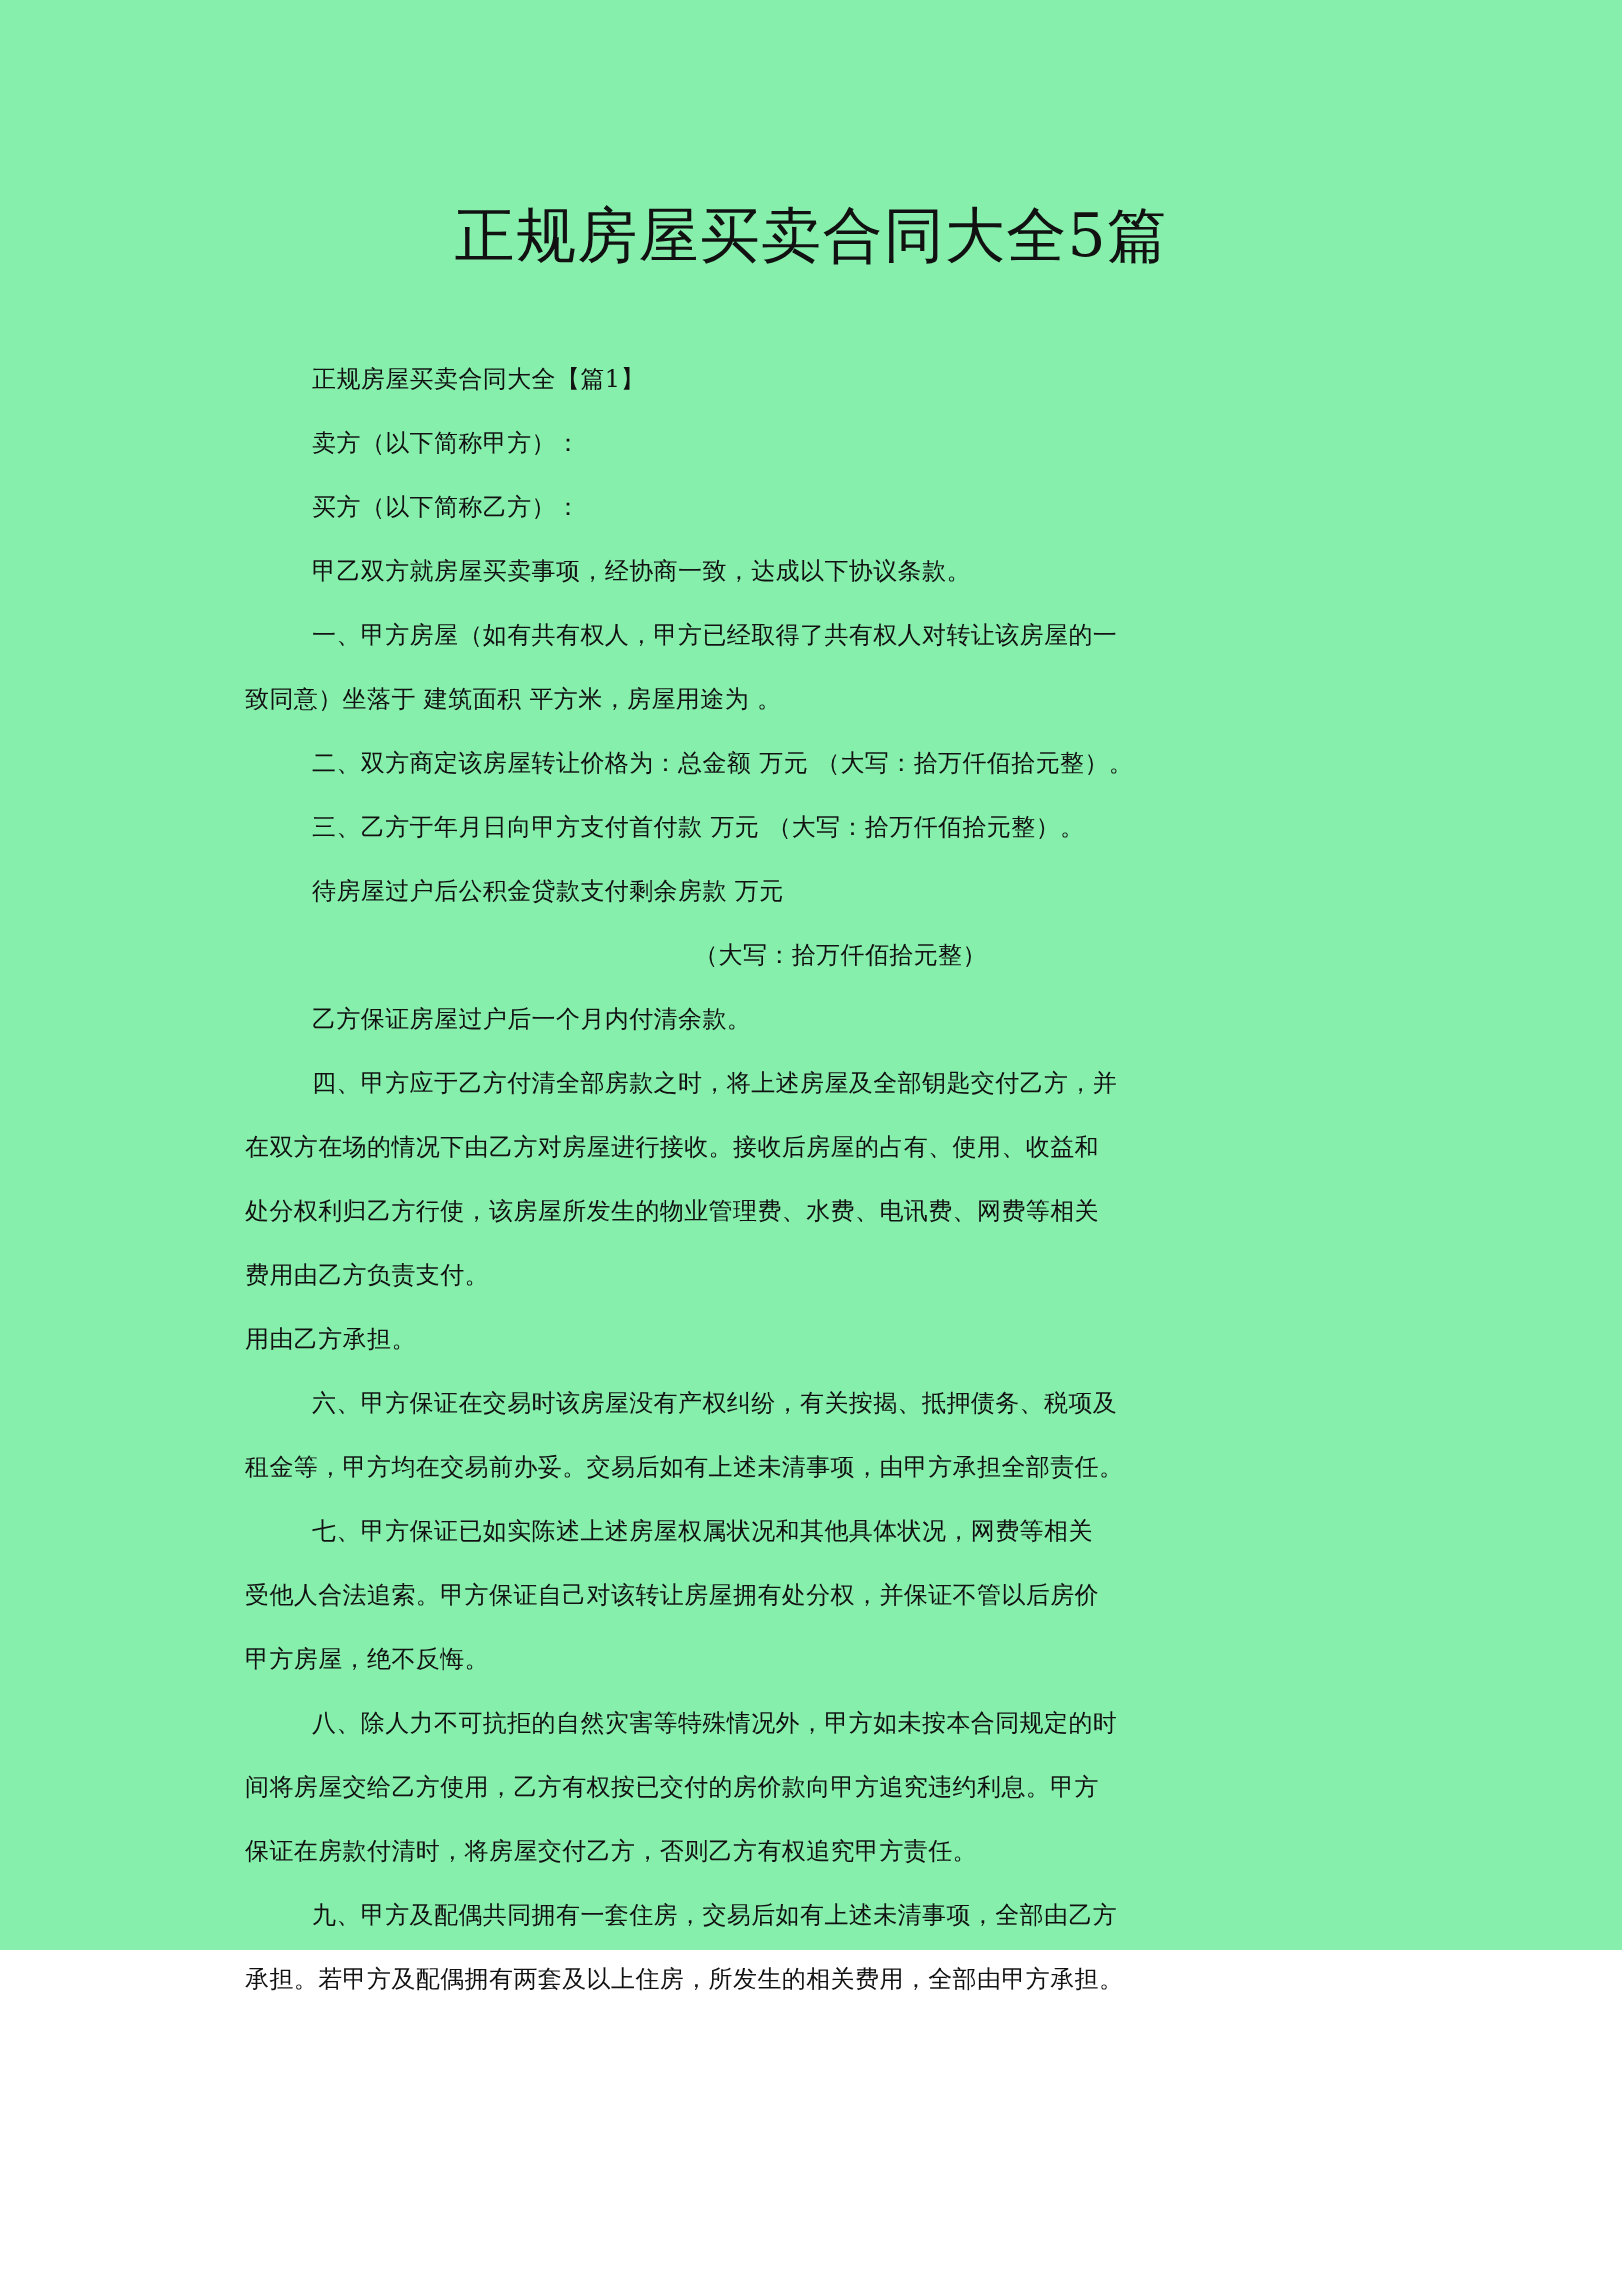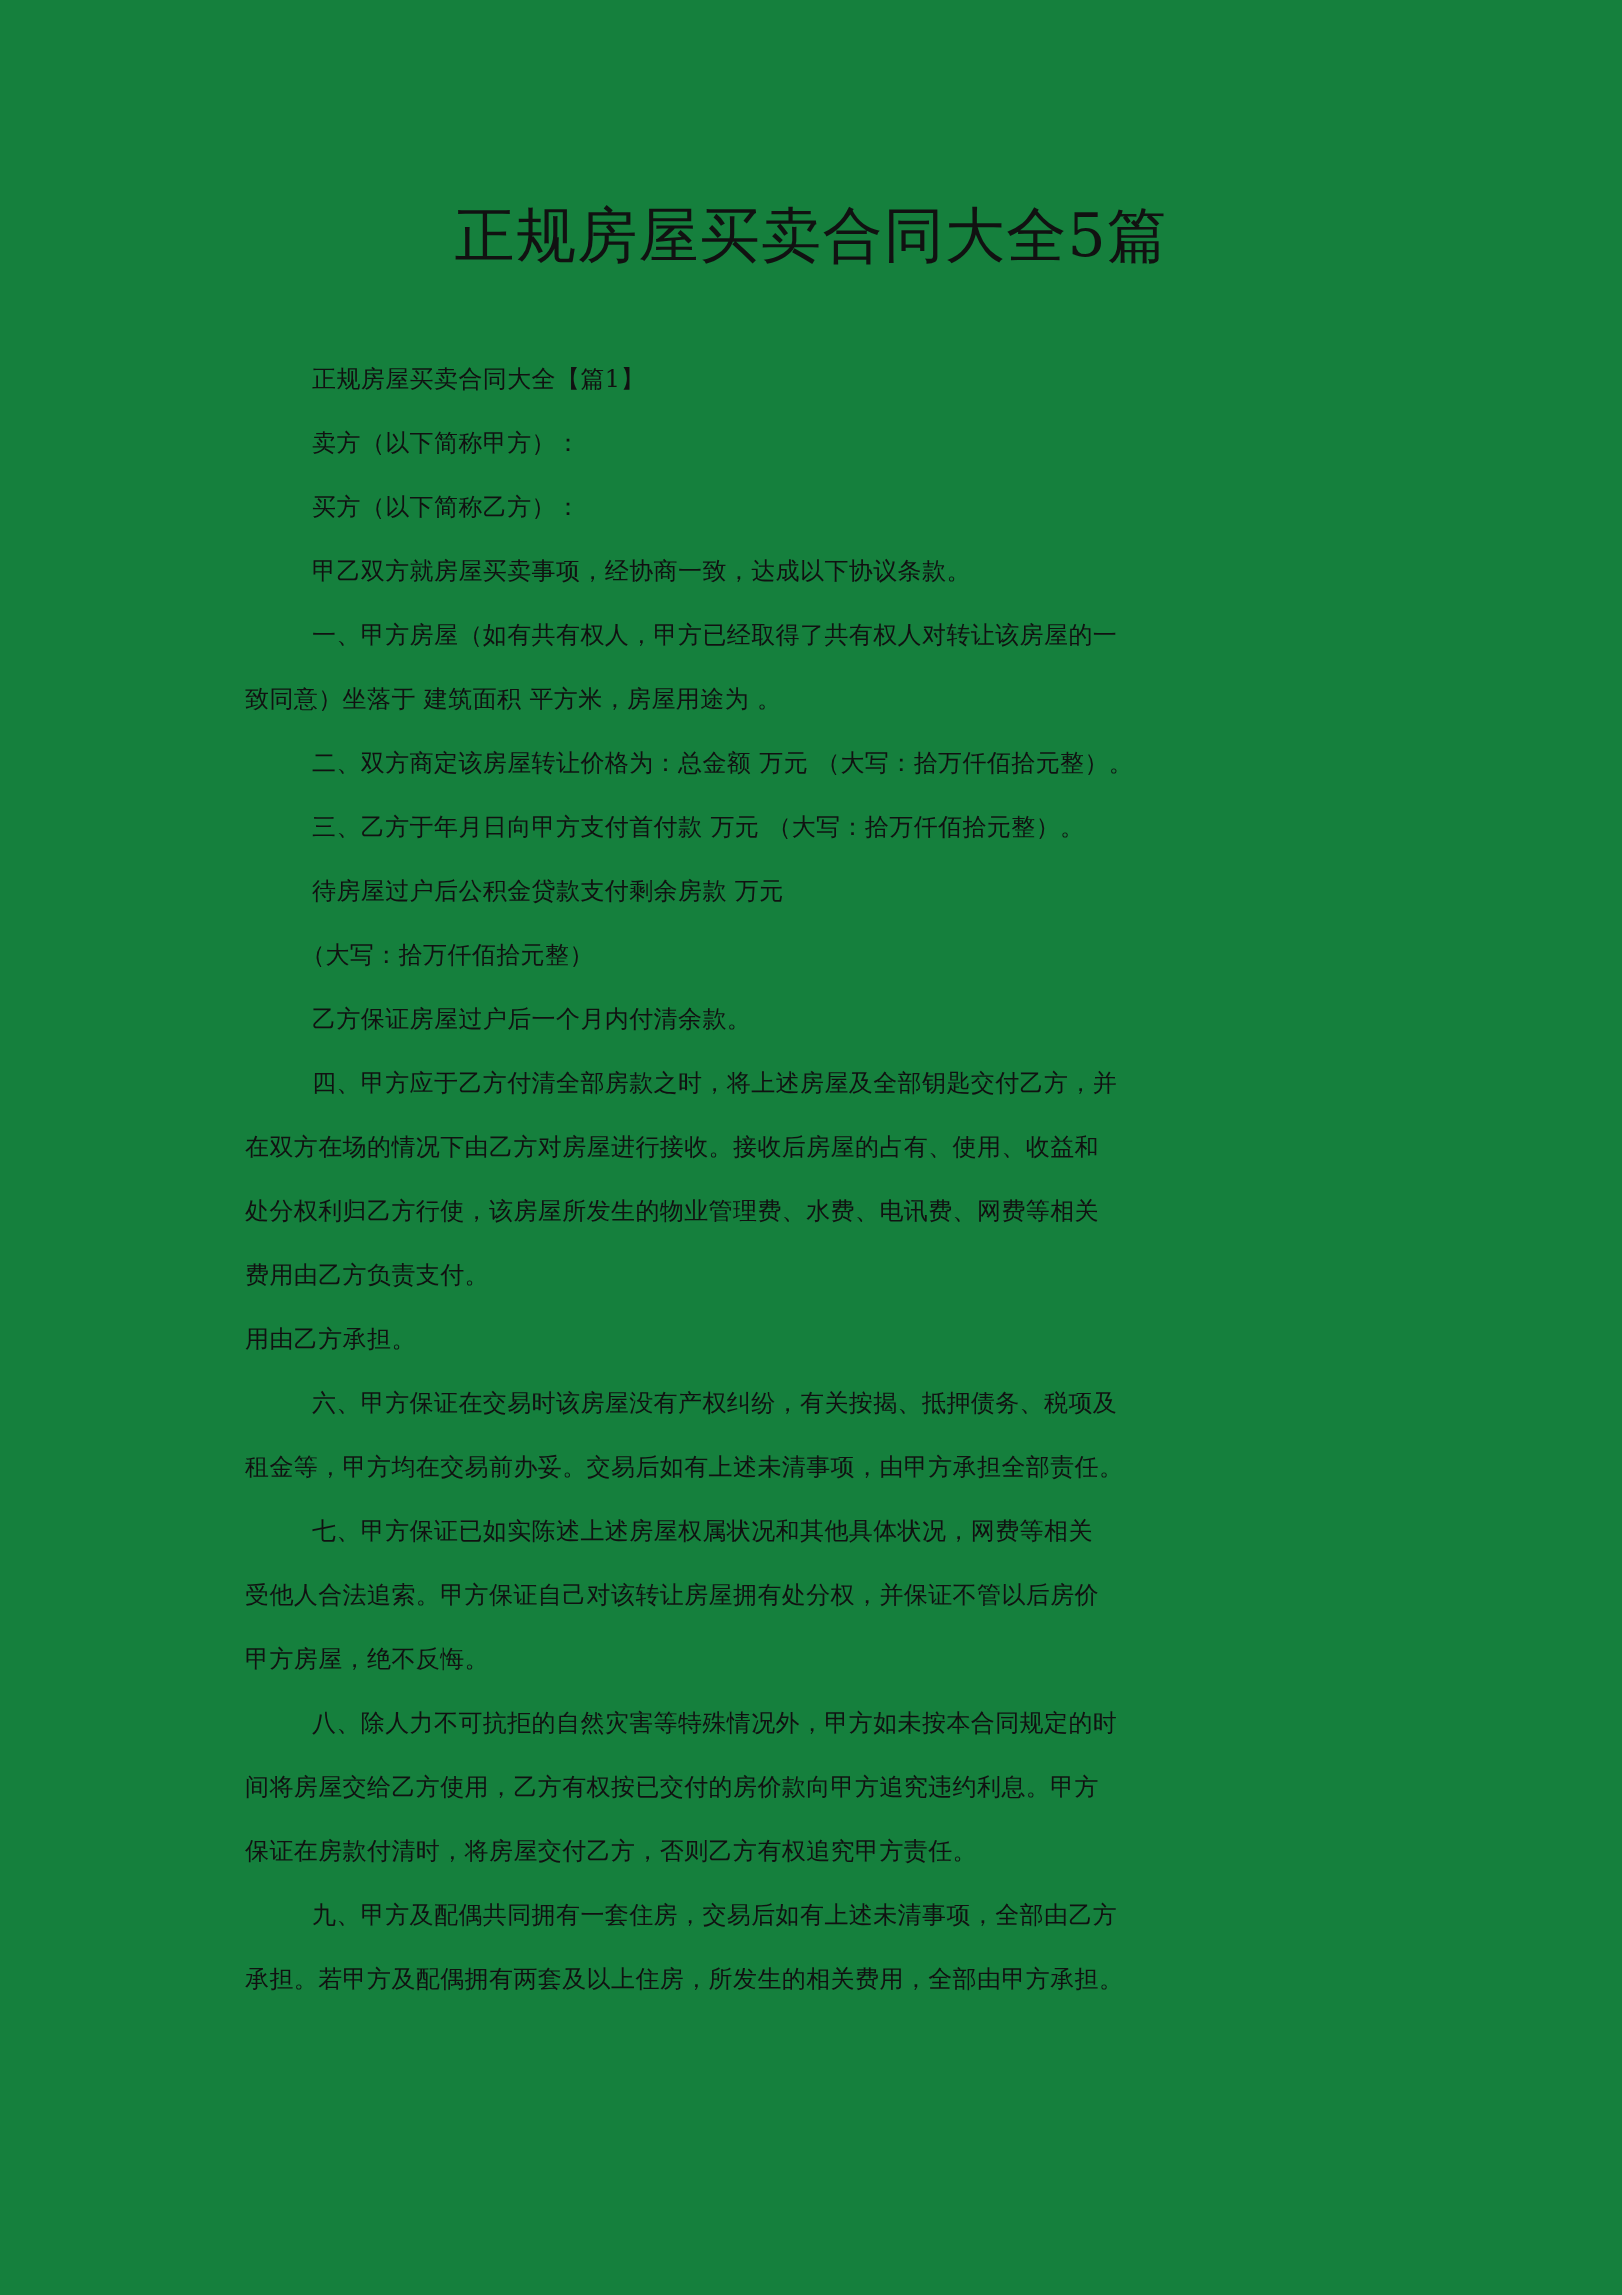--- a/index.html
+++ b/index.html
@@ -20,8 +20,8 @@
       left: 0;
       top: 0;
       width: 1623px;
-      height: 2295px;
-      background: #15803d;
+      height: 1950px;
+      background: #86efac;
     }
     .title {
       position: absolute;

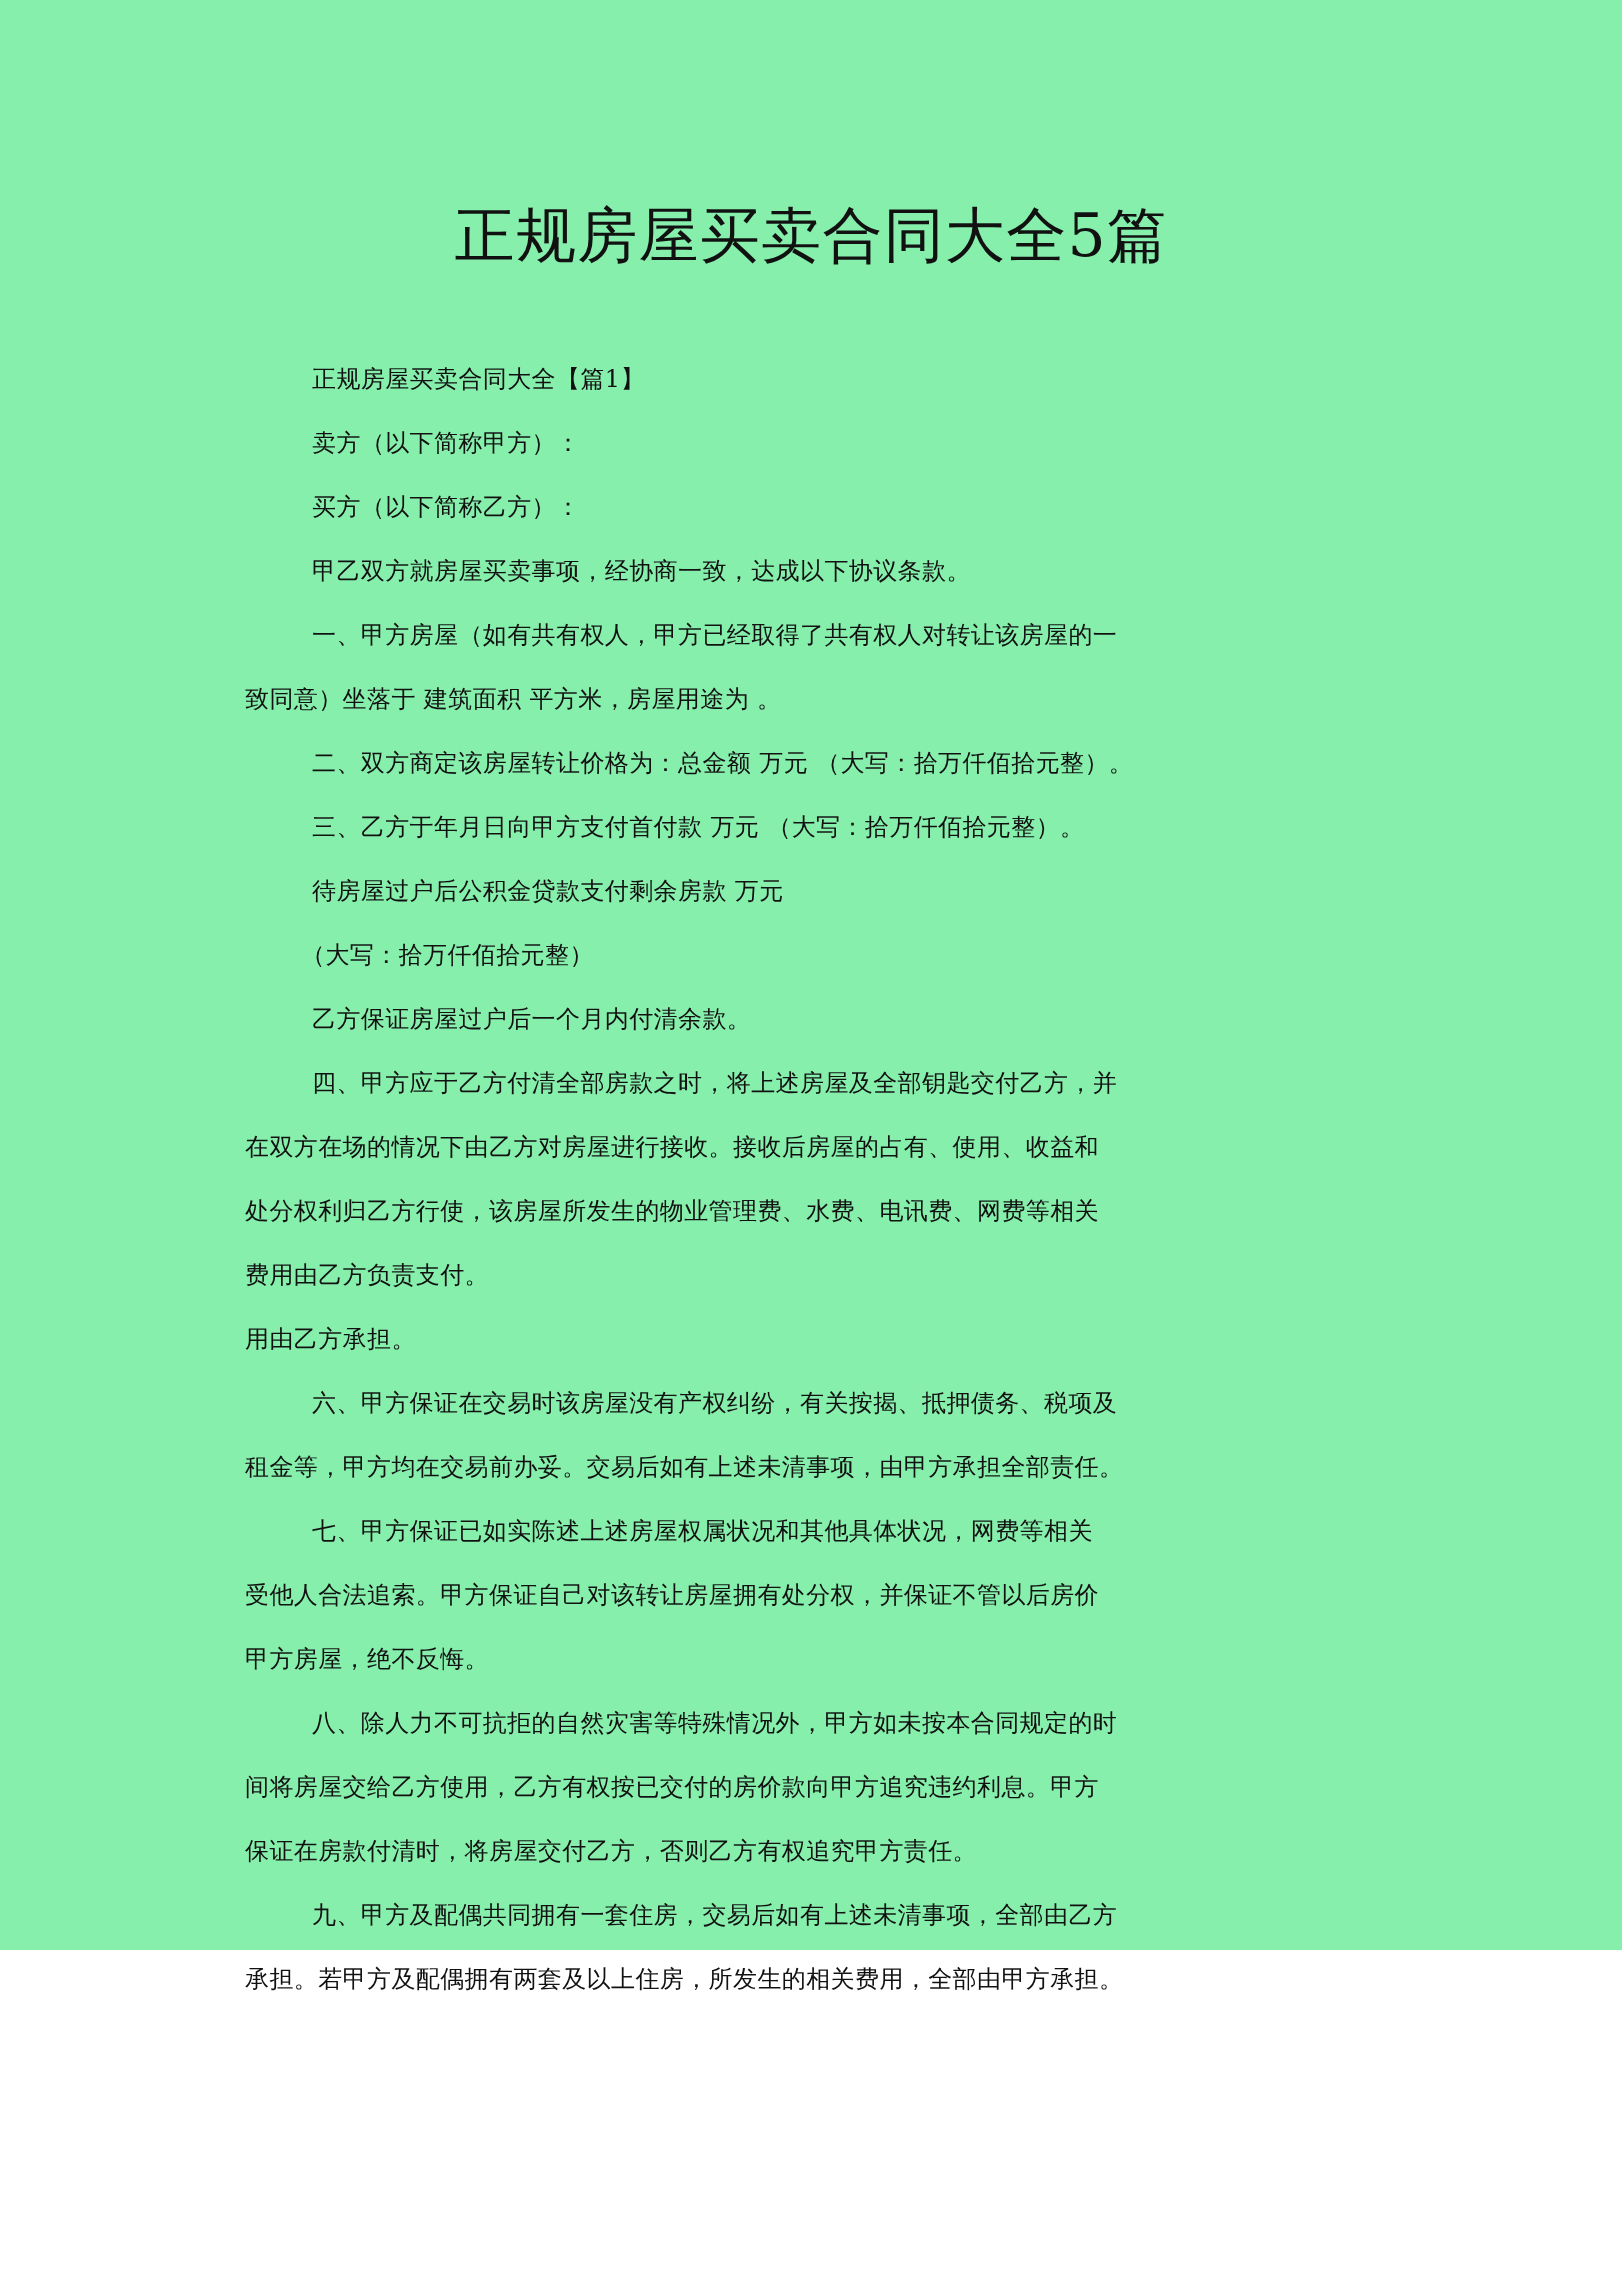--- a/index.html
+++ b/index.html
@@ -72,7 +72,7 @@
 
     <div class="line indent">三、乙方于年月日向甲方支付首付款 万元 （大写：拾万仟佰拾元整）。</div>
     <div class="line indent">待房屋过户后公积金贷款支付剩余房款 万元</div>
-    <div class="line indent" style="padding-left:56px;">（大写：拾万仟佰拾元整）</div>
+    <div class="line indent" style="padding-left:56px;text-align:center;">（大写：拾万仟佰拾元整）</div>
     <div class="line indent">乙方保证房屋过户后一个月内付清余款。</div>
 
     <div class="line indent">四、甲方应于乙方付清全部房款之时，将上述房屋及全部钥匙交付乙方，并</div>

